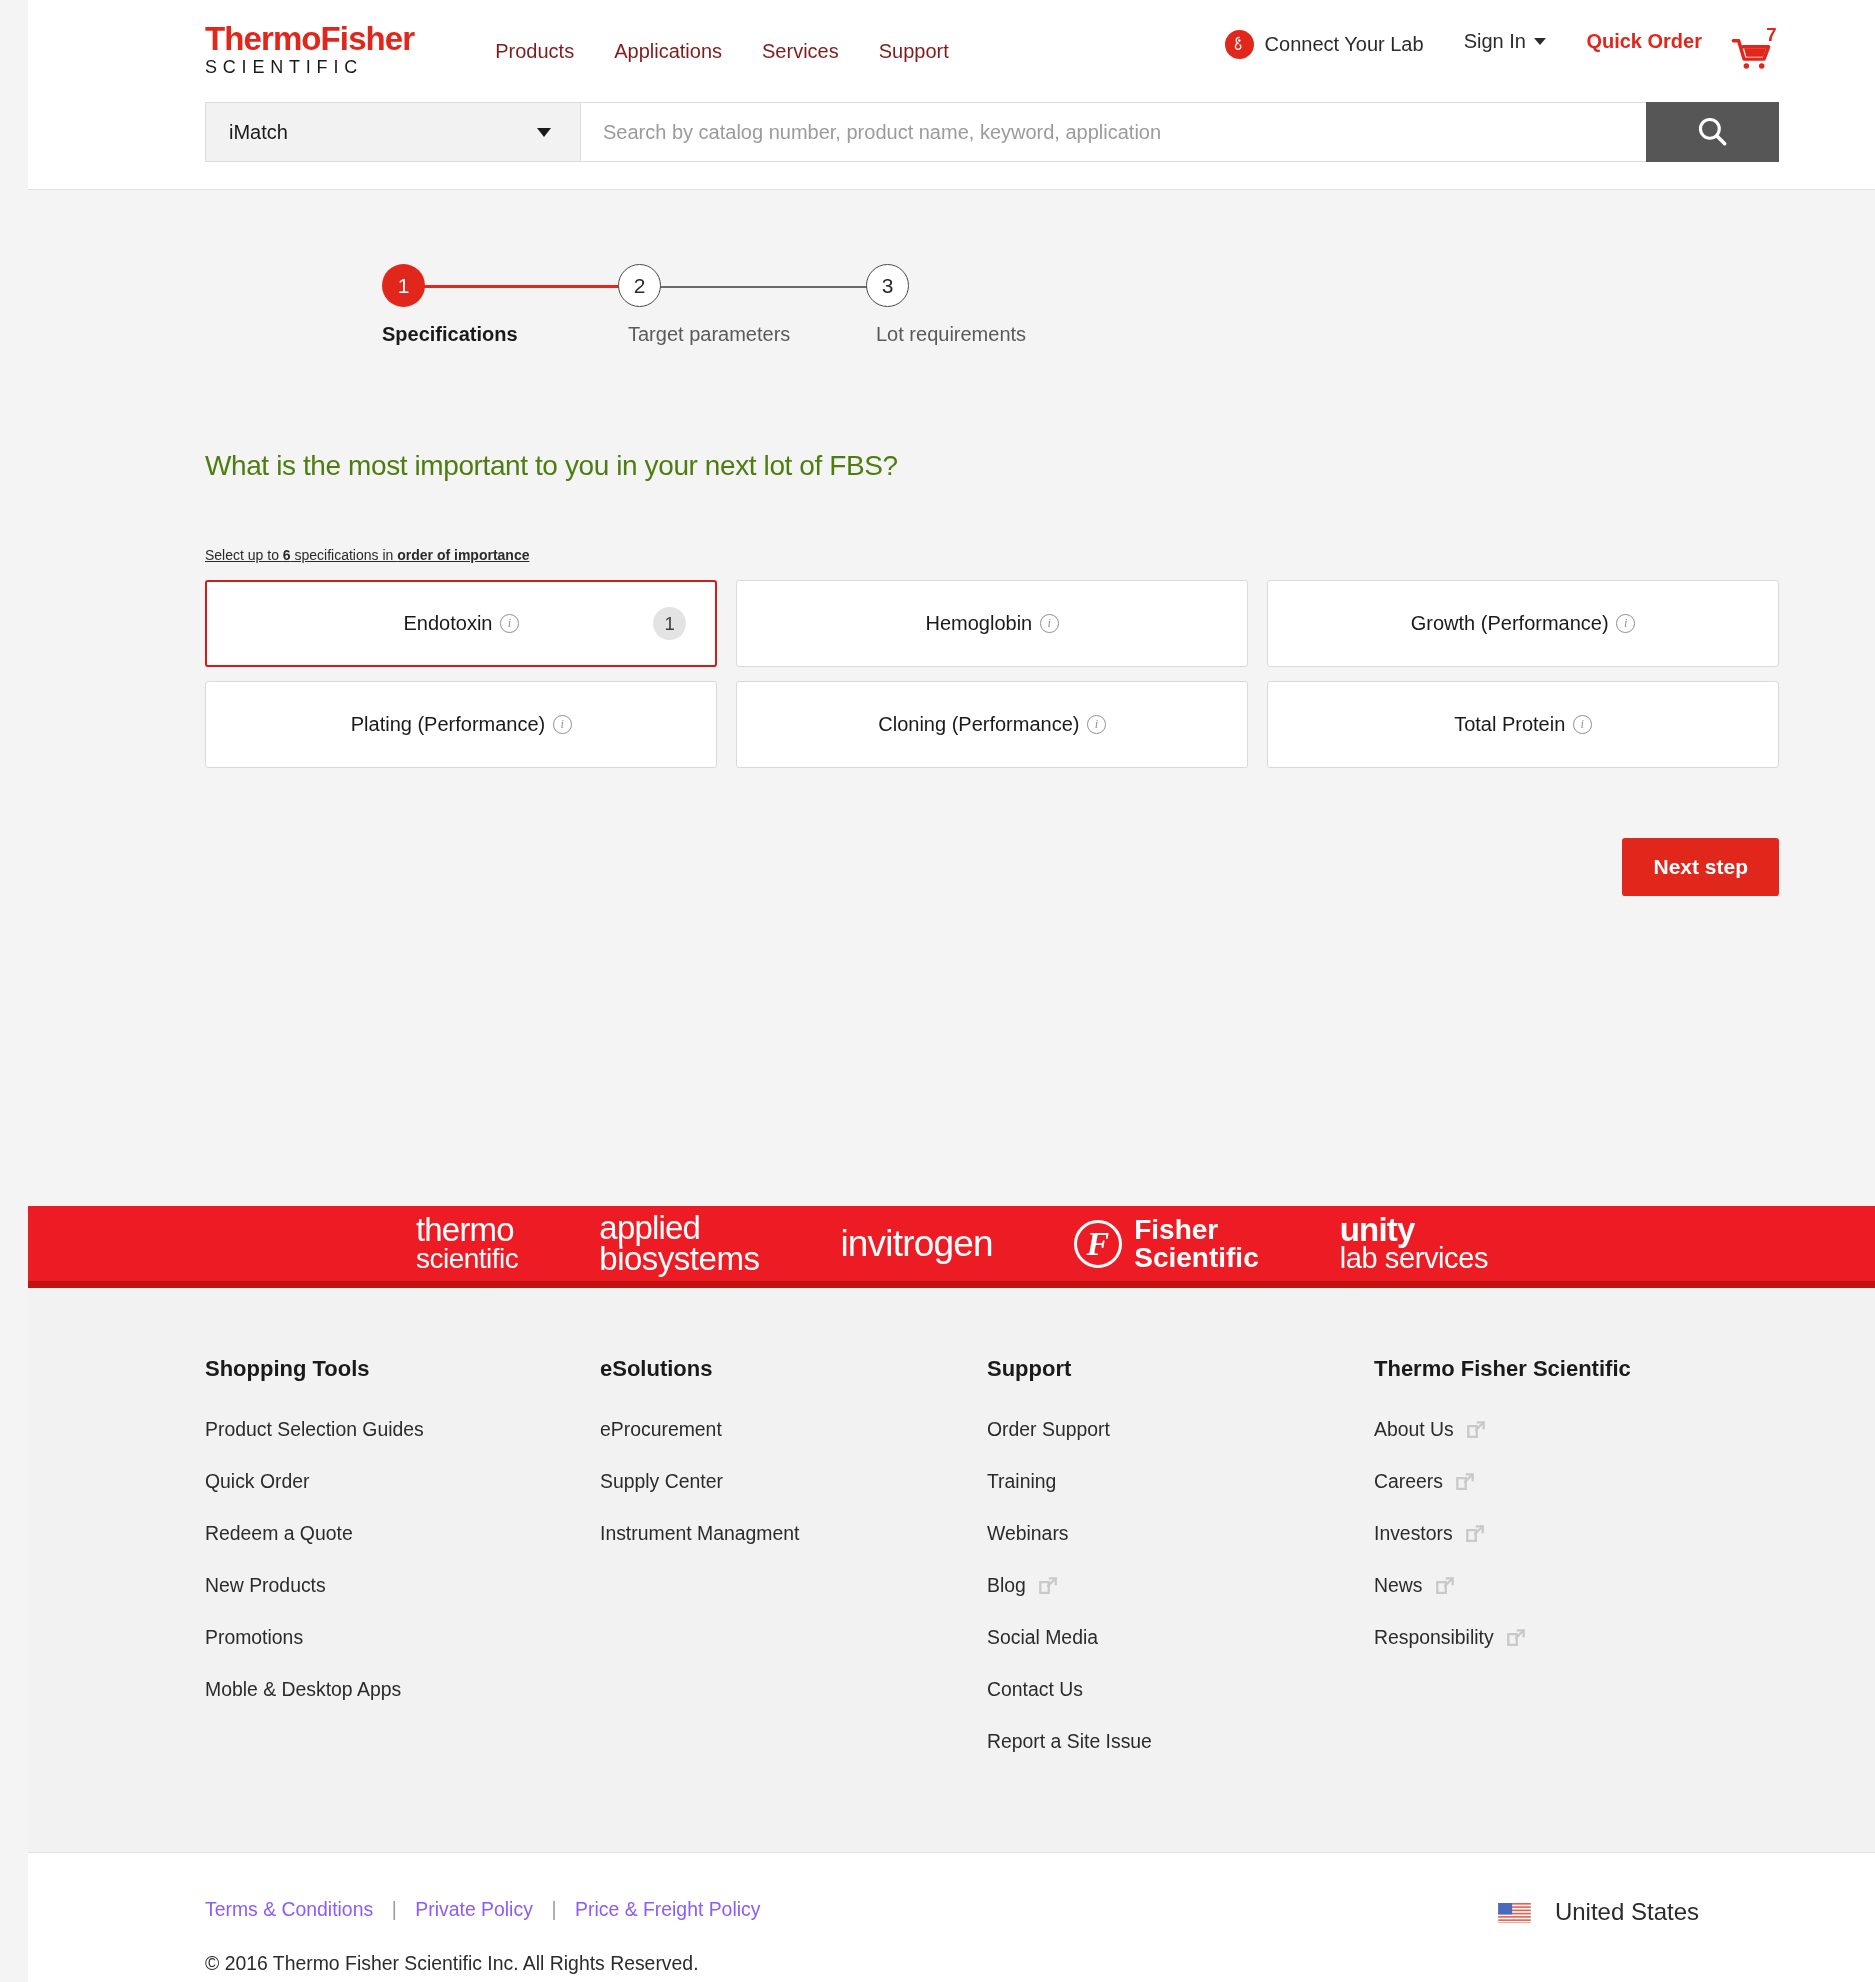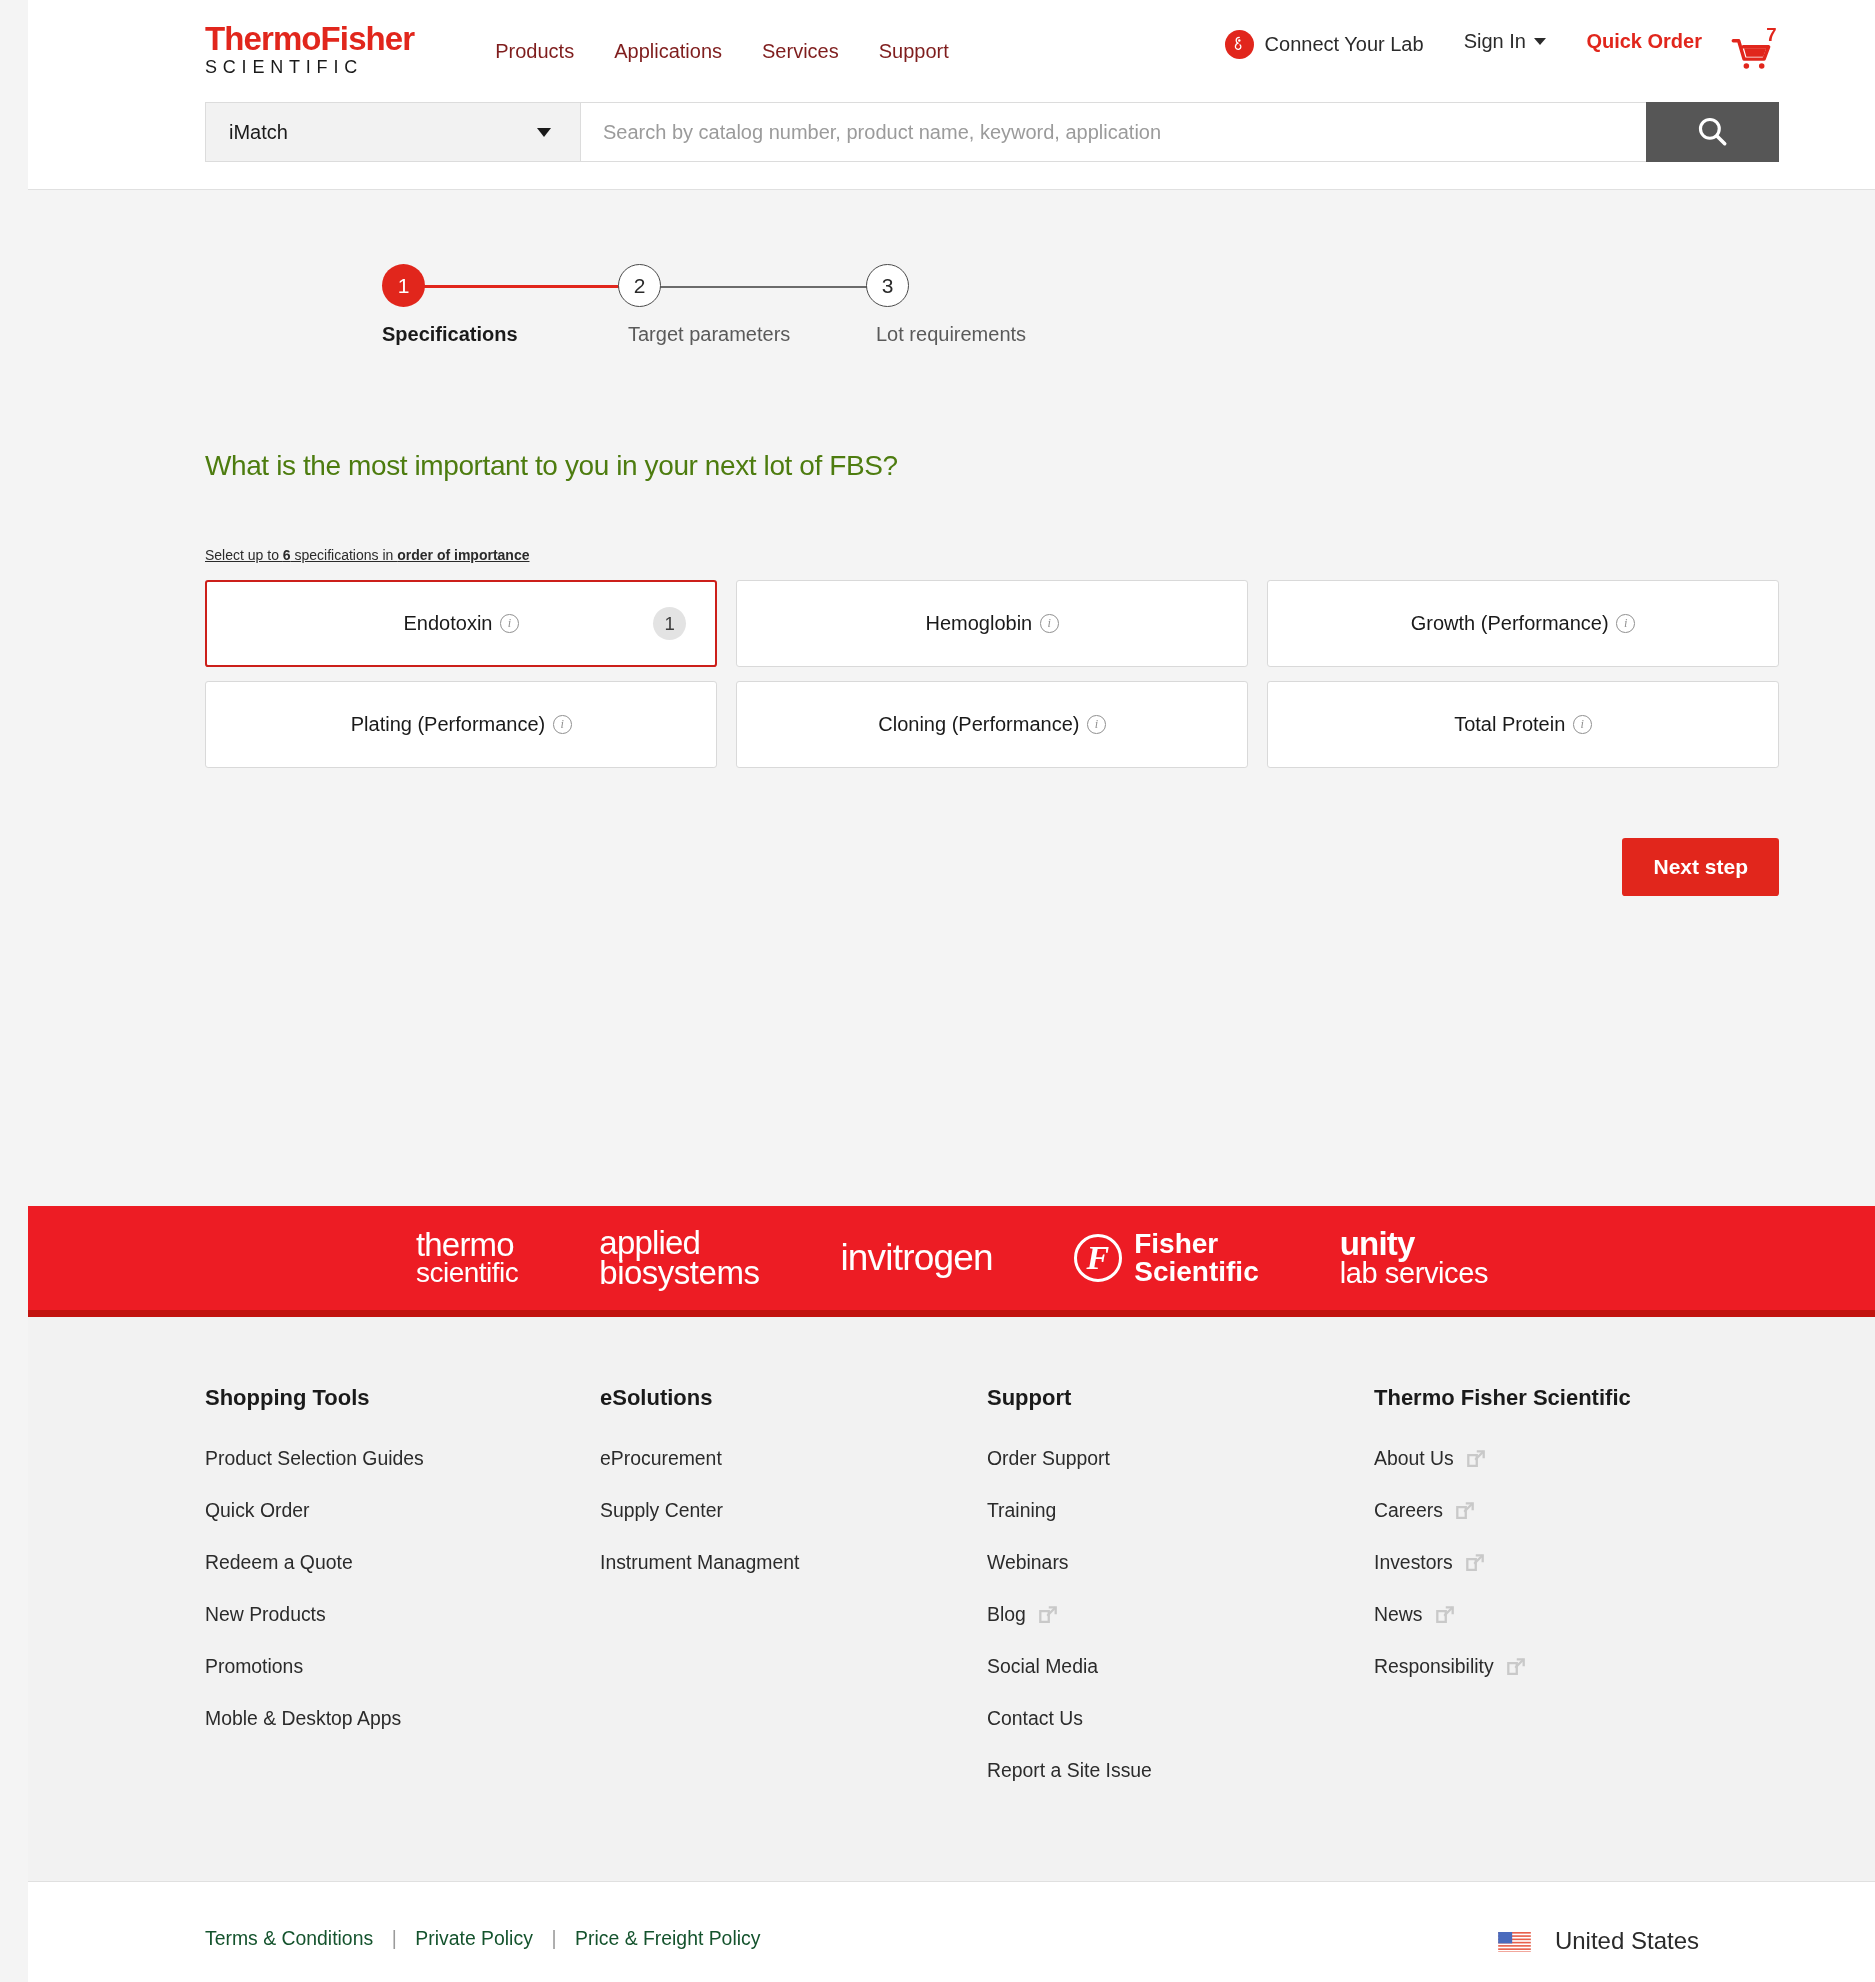--- a/index.html
+++ b/index.html
@@ -257,7 +257,7 @@
   .brand-banner {
     background: #ed1c24;
     border-bottom: 7px solid #c2130f;
-    height: 111px;
+    height: 82px;
     display: flex;
     align-items: center;
     justify-content: center;

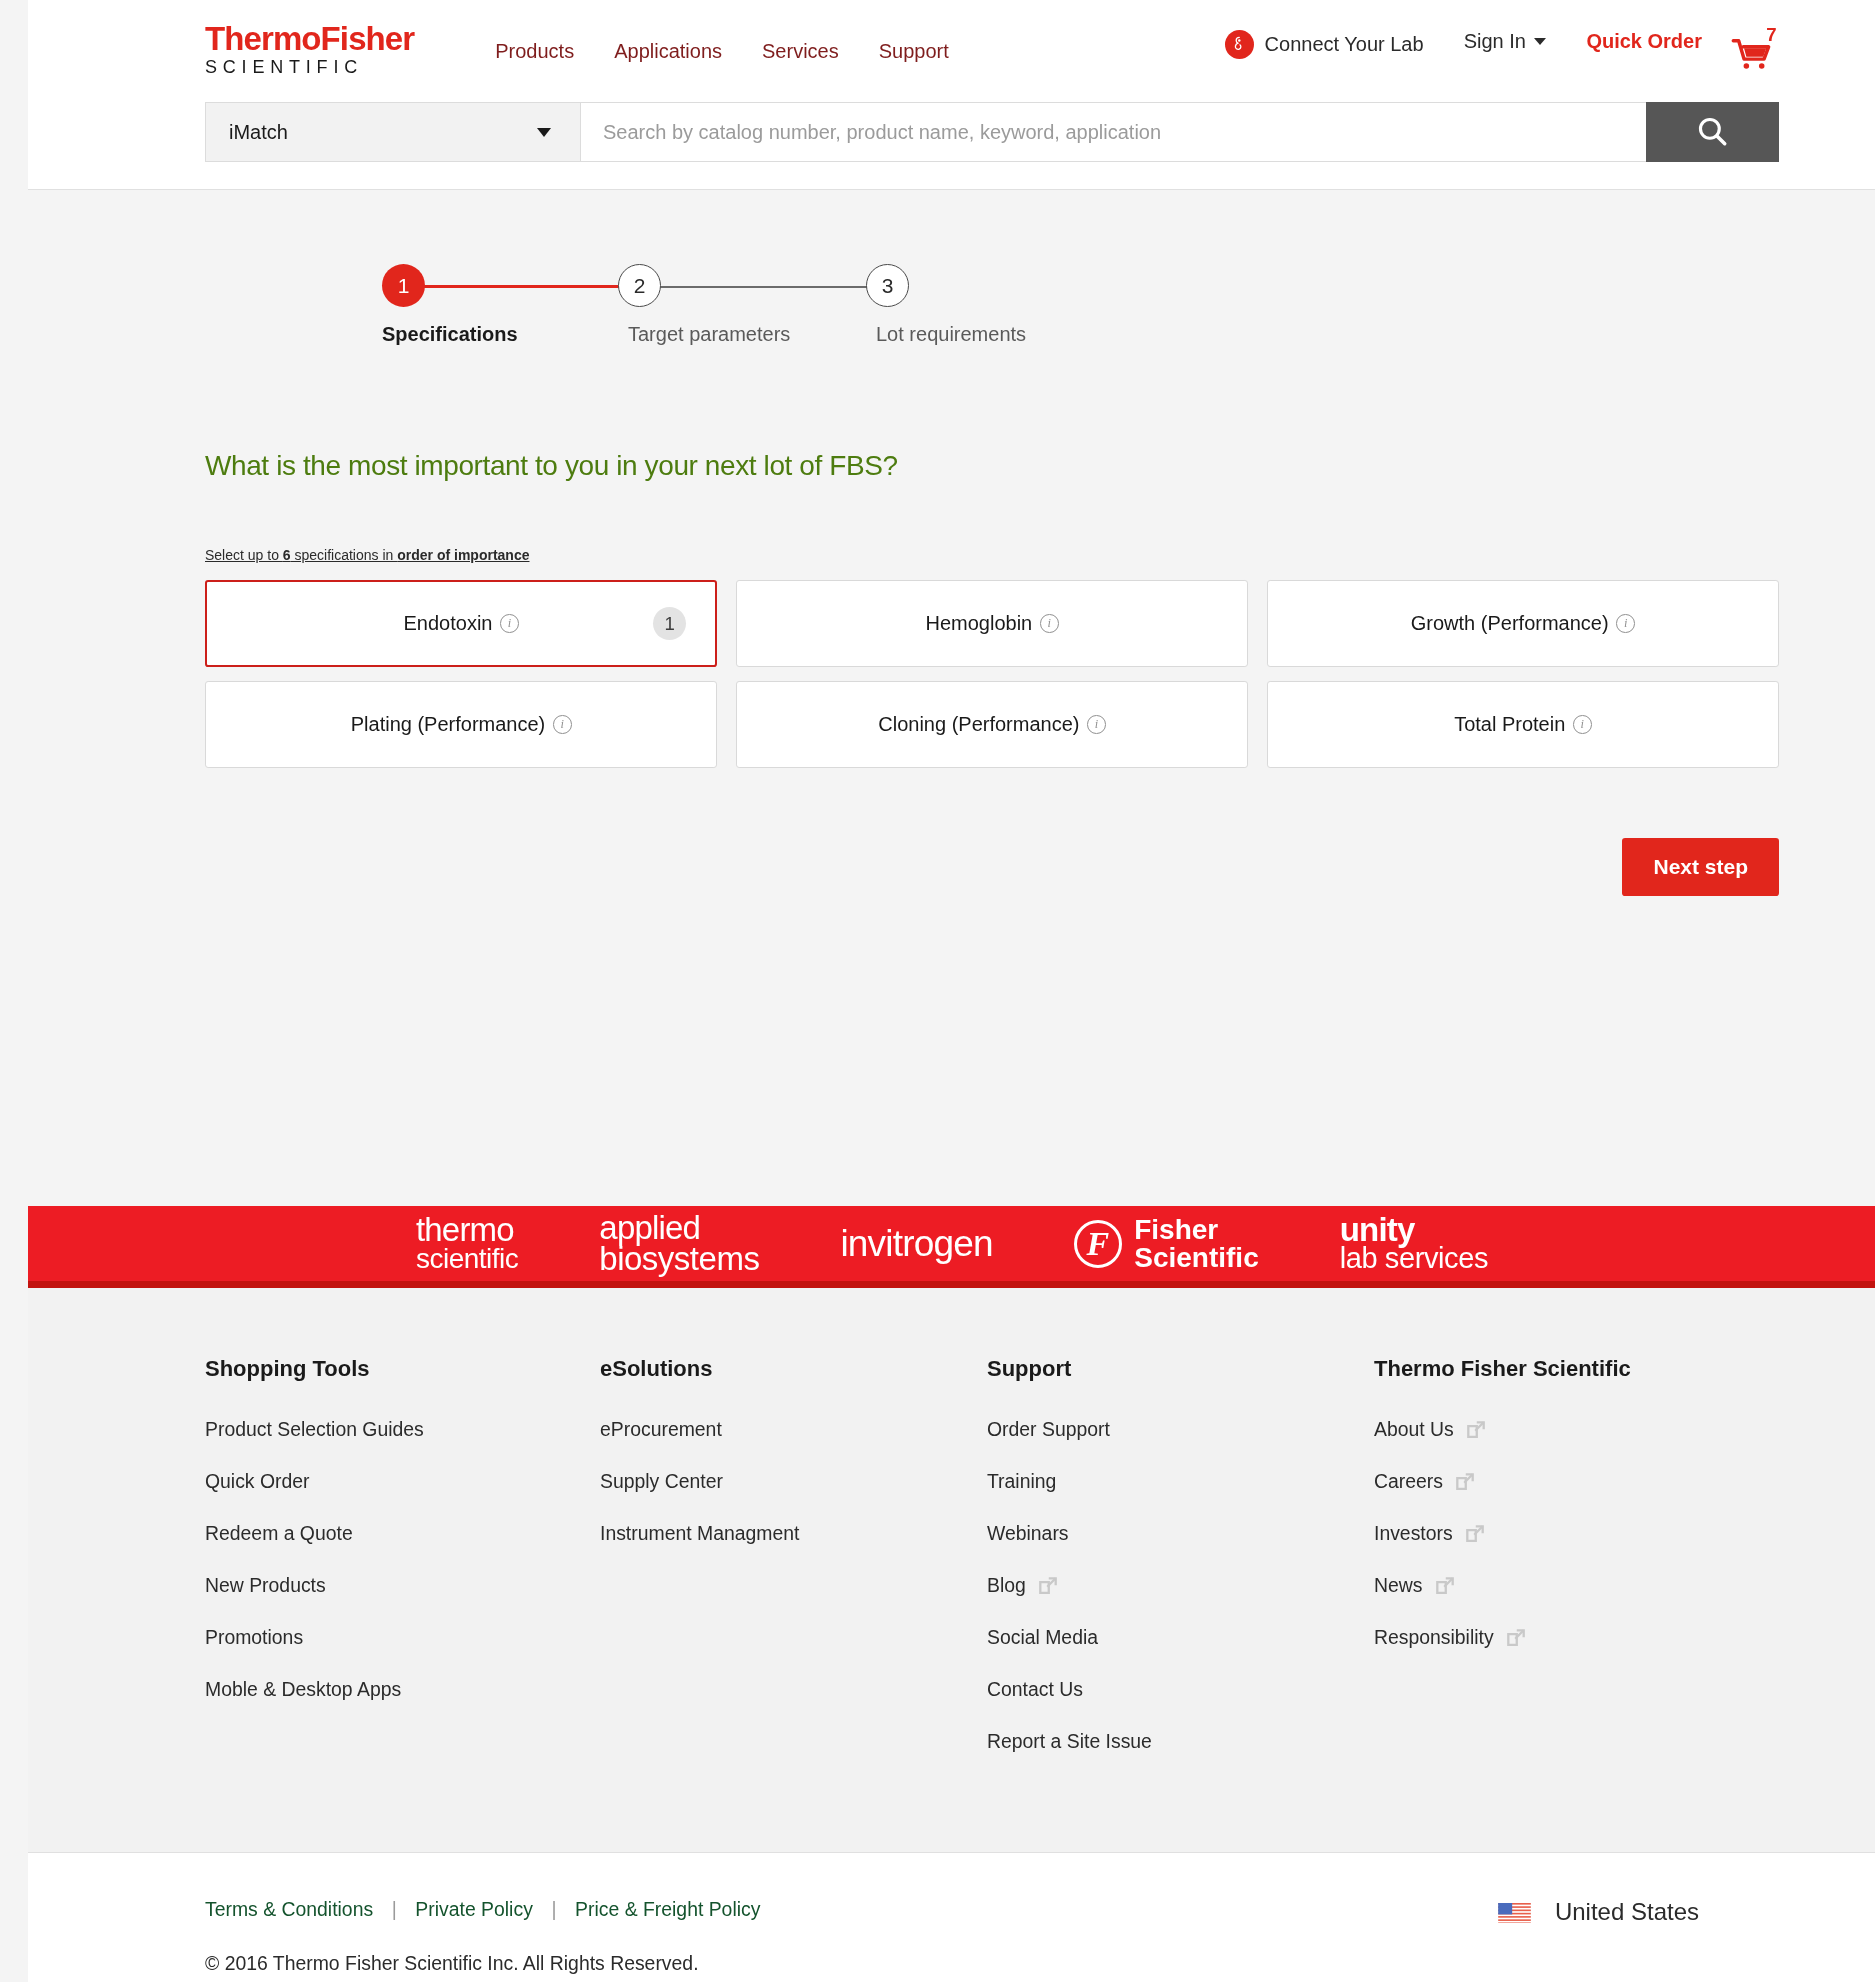--- a/index.html
+++ b/index.html
@@ -317,7 +317,7 @@
     align-items: flex-start;
   }
   .legal-links { display: flex; align-items: center; gap: 18.6px; font-size: 19.4px; color: #2b2b2b; }
-  .legal-links a { color: #14532d; text-decoration: none; }
+  .legal-links a { color: #8b5cf6; text-decoration: none; }
   .legal-sep { color: #9b9b9b; }
   .copyright { font-size: 19.4px; color: #2b2b2b; margin-top: 31px; }
   .country { display: flex; align-items: center; gap: 24px; font-size: 24px; color: #2b2b2b; }

